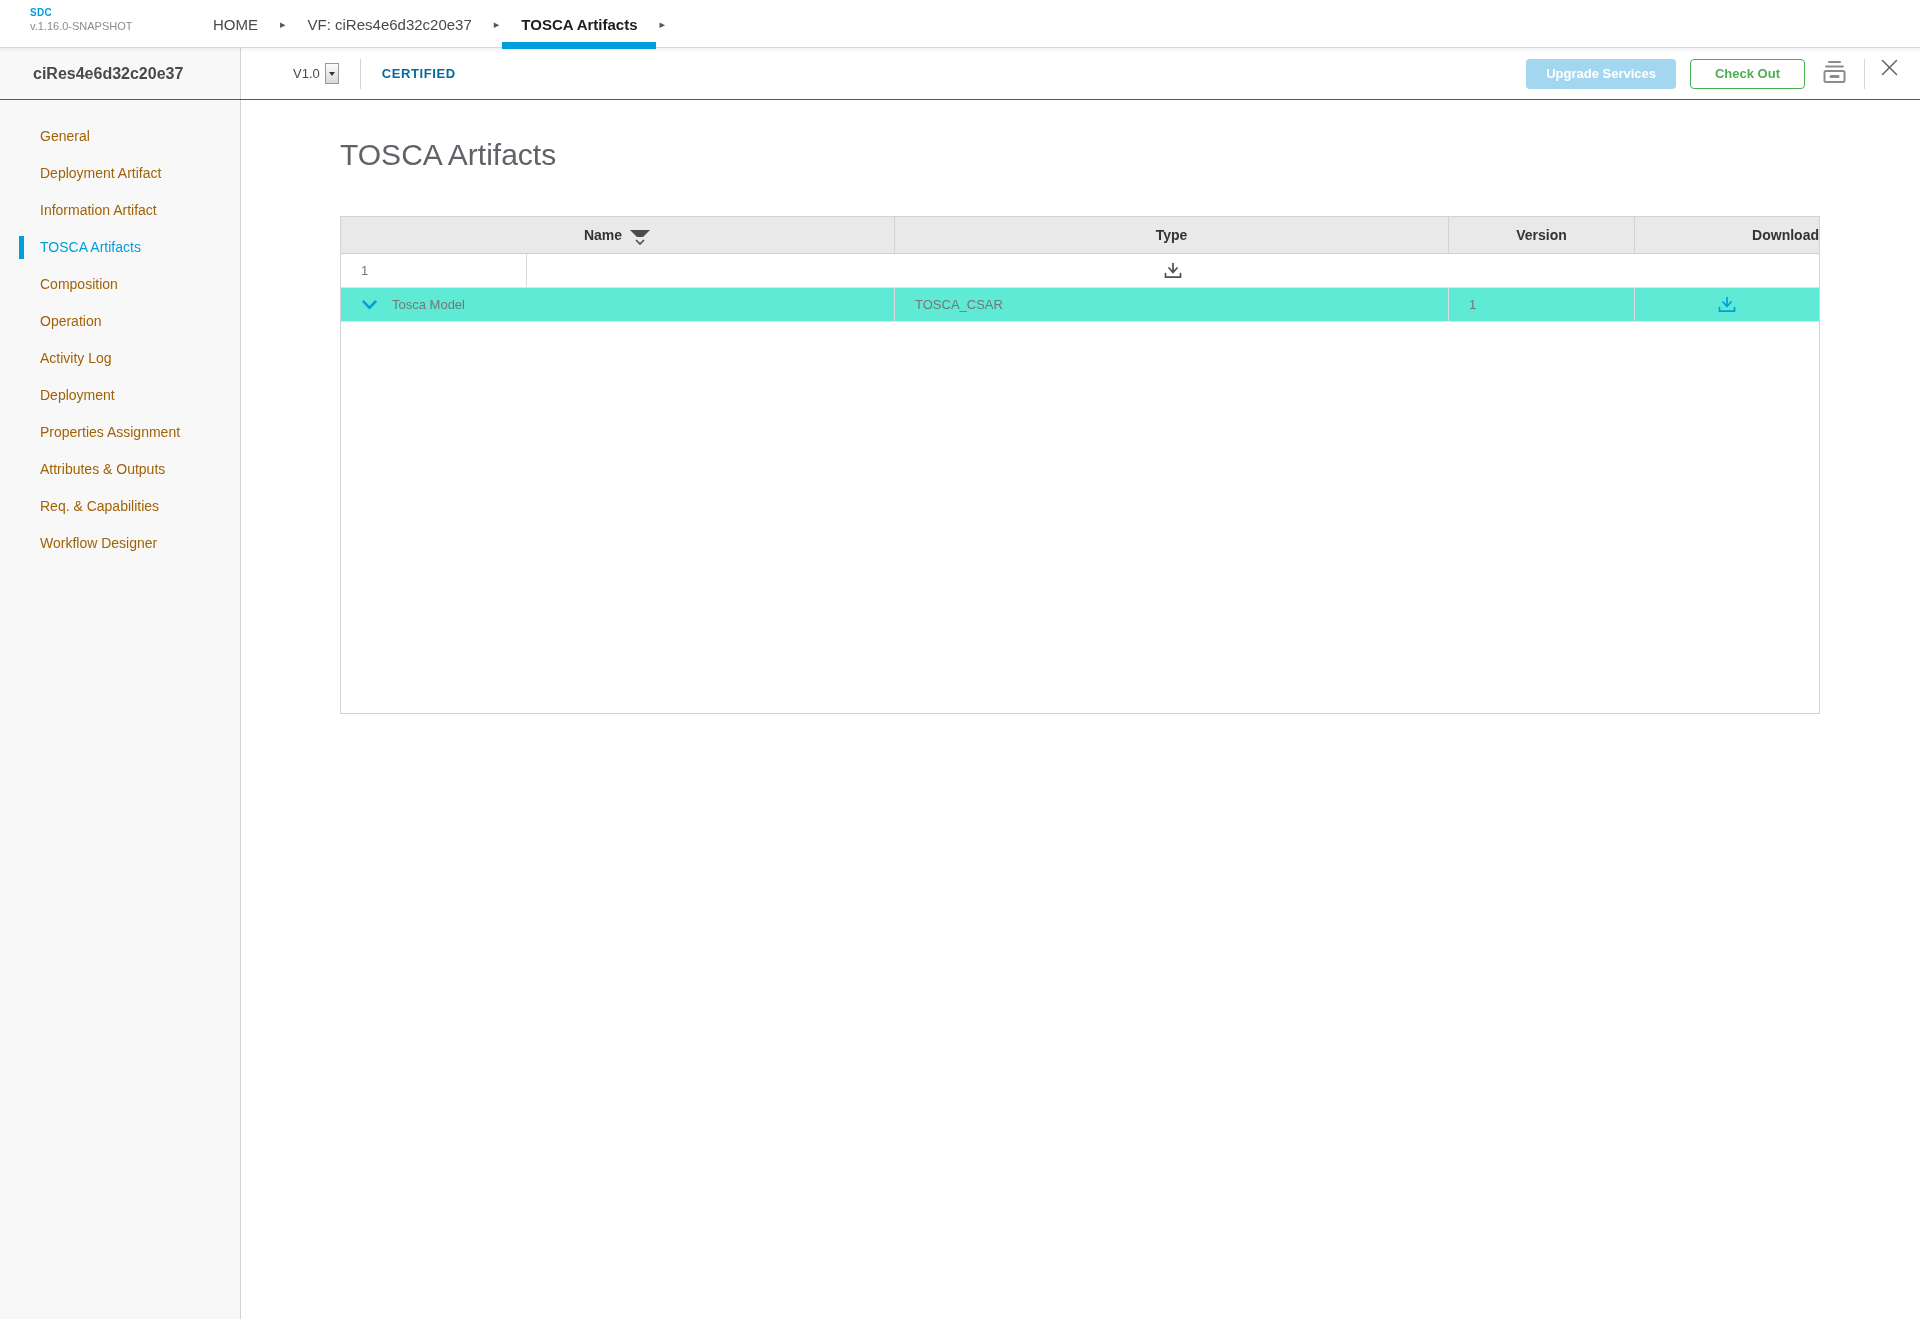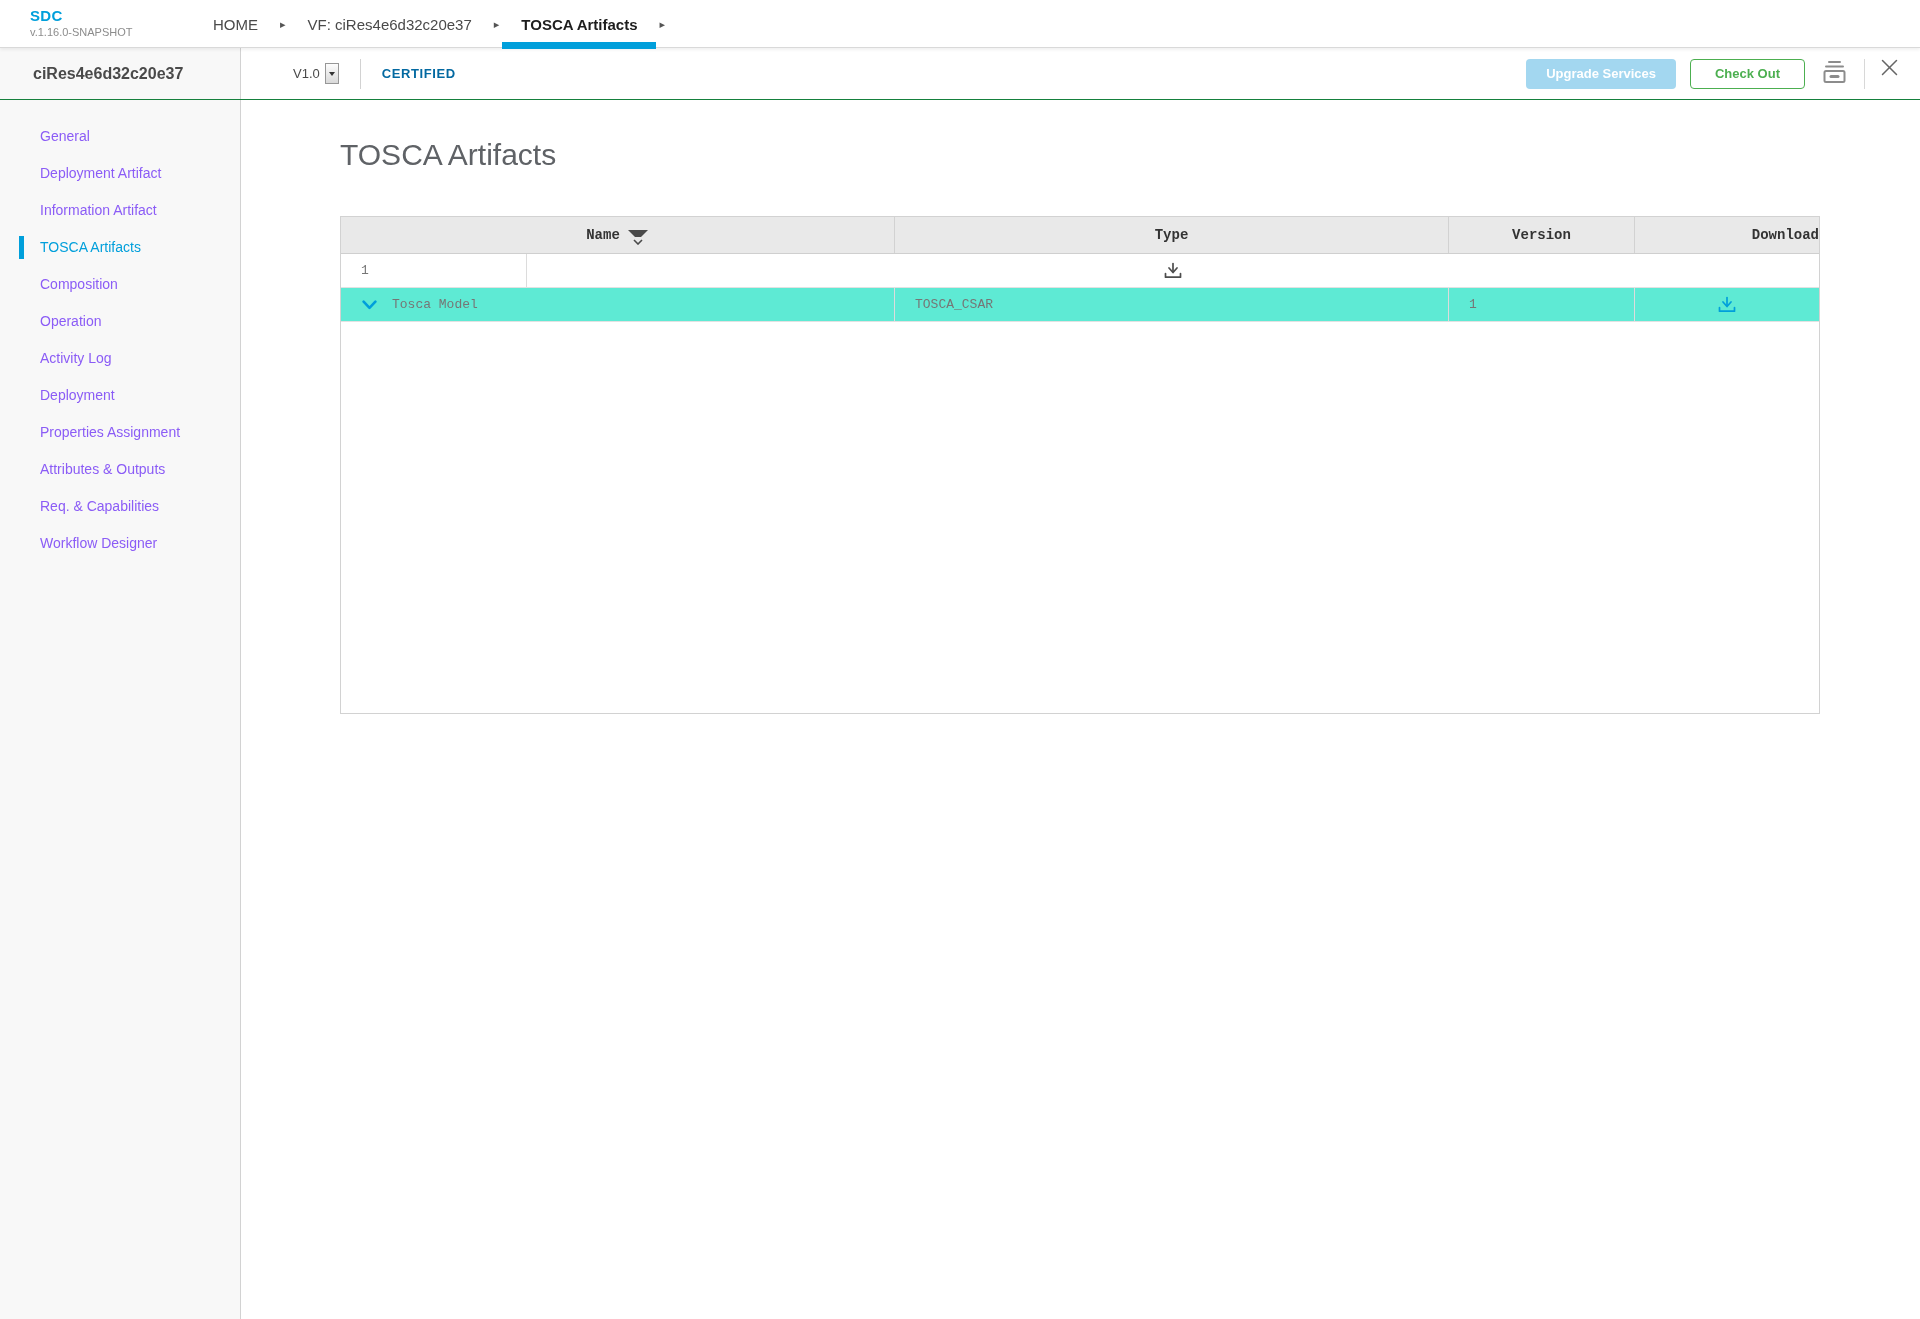--- a/index.html
+++ b/index.html
@@ -11,7 +11,7 @@
   .top-nav { position:absolute; top:0; left:0; width:100%; height:48px; background:#fff;
              border-bottom:1px solid #d9d9d9; box-shadow:0 2px 3px rgba(0,0,0,.06); z-index:20; }
   .logo { position:absolute; left:30px; top:7px; line-height:1.2; }
-  .logo .brand { font-size:15px; font-weight:bold; color:#009fdb; letter-spacing:.3px; }
+  .logo .brand { font-size:10px; font-weight:bold; color:#009fdb; letter-spacing:.3px; }
   .logo .ver { font-size:11px; color:#8c8c8c; margin-top:1px; }
   .crumbs { position:absolute; left:194px; top:0; height:48px; display:flex; align-items:stretch; }
   .crumb { display:flex; align-items:center; padding:0 19px; font-size:15px; color:#4a4a4a;

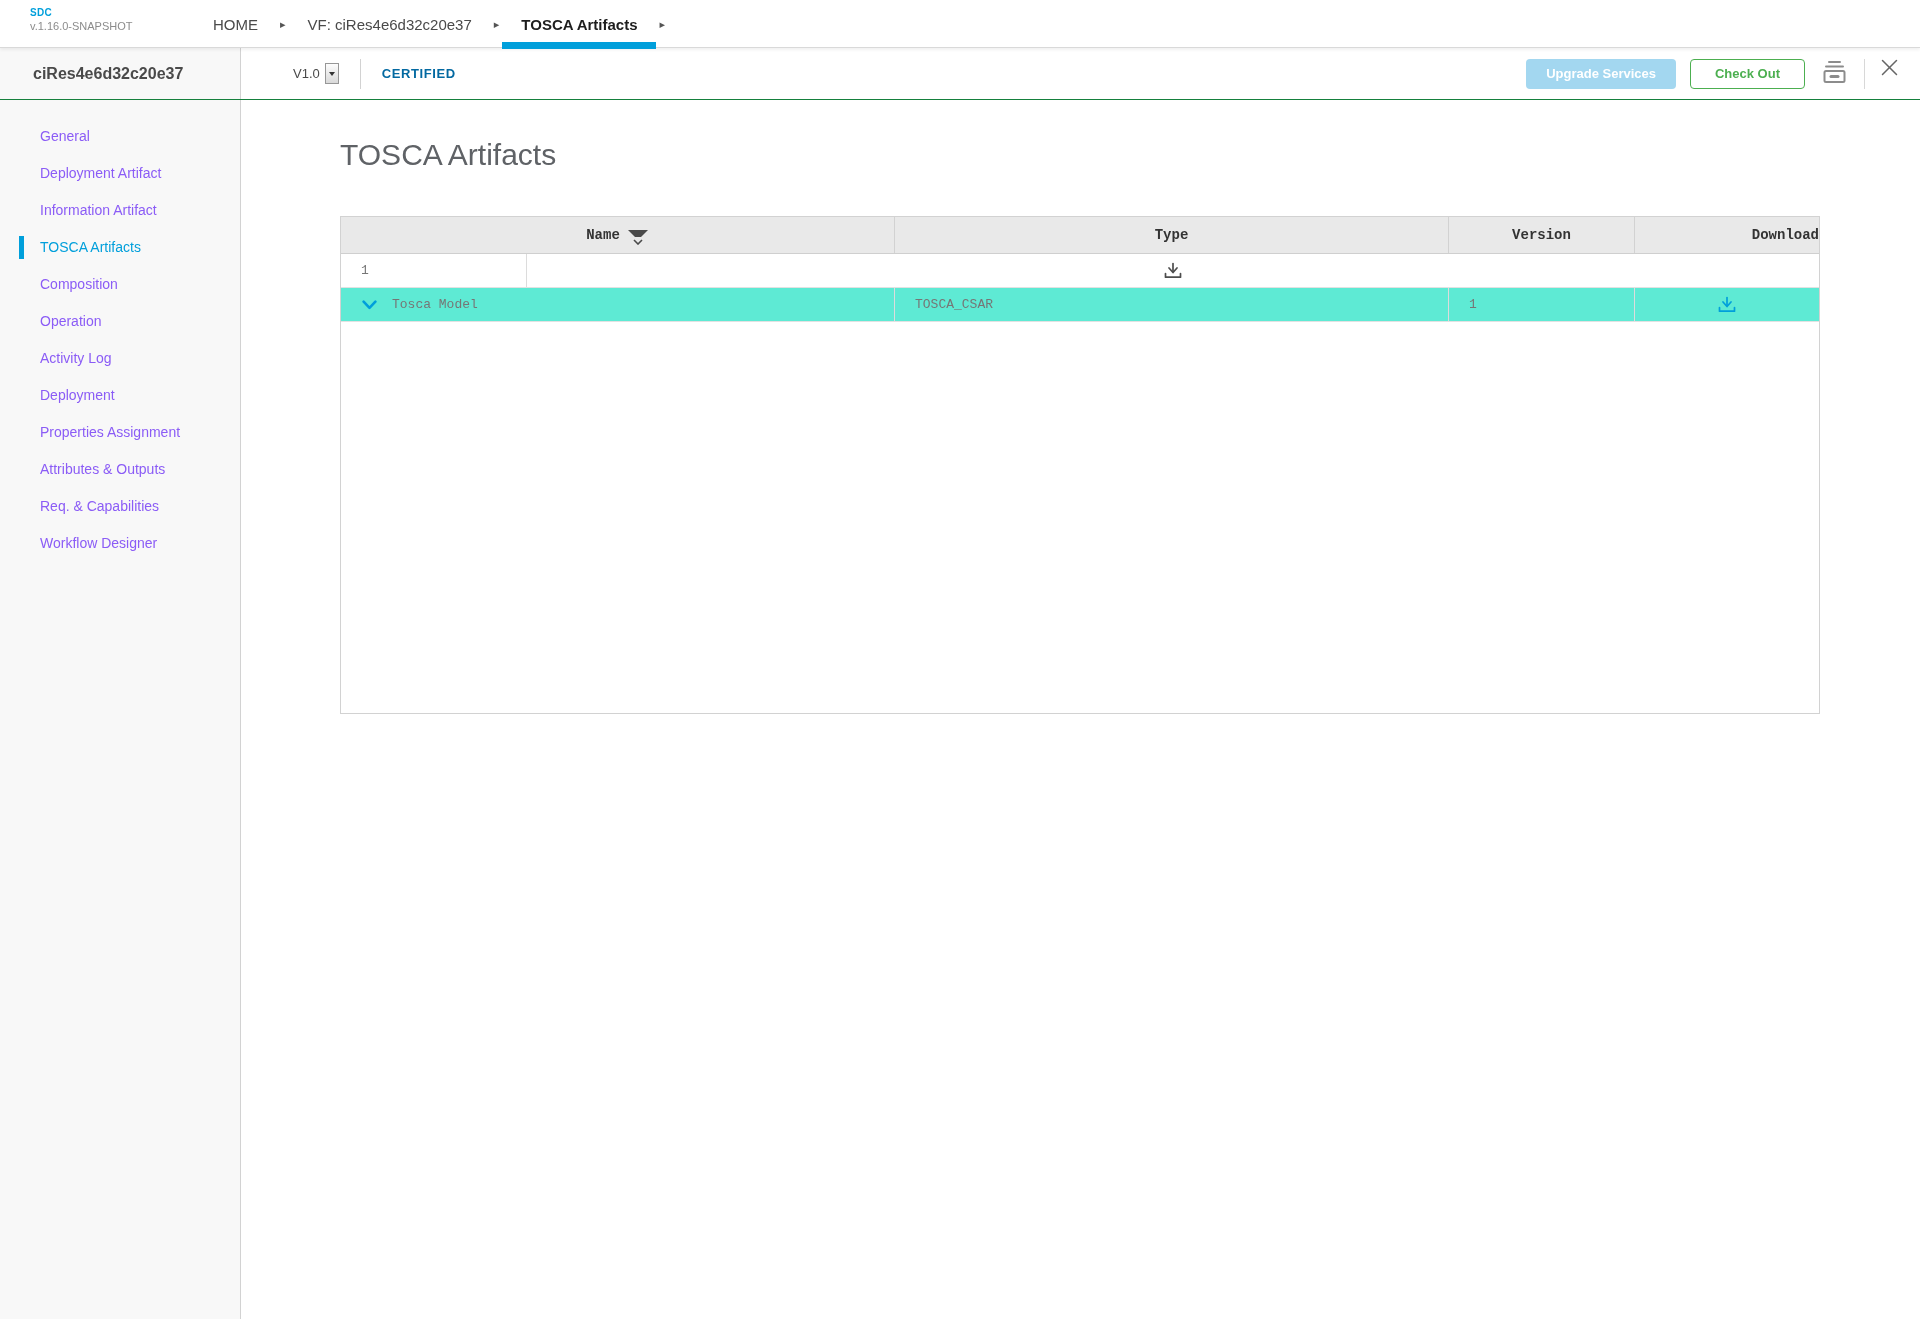--- a/index.html
+++ b/index.html
@@ -49,7 +49,7 @@
   .sidebar { position:absolute; top:100px; left:0; bottom:0; width:241px; background:#f8f8f8;
              border-right:1px solid #d2d2d2; padding-top:18px; }
   .side-item { position:relative; height:37px; line-height:37px; padding-left:40px; font-size:14px;
-               color:#8b5cf6; cursor:pointer; white-space:nowrap; }
+               color:#a16207; cursor:pointer; white-space:nowrap; }
   .side-item.active { color:#009fdb; }
   .side-item.active::before { content:""; position:absolute; left:19px; top:7px; width:5px; height:23px;
                               background:#009fdb; }

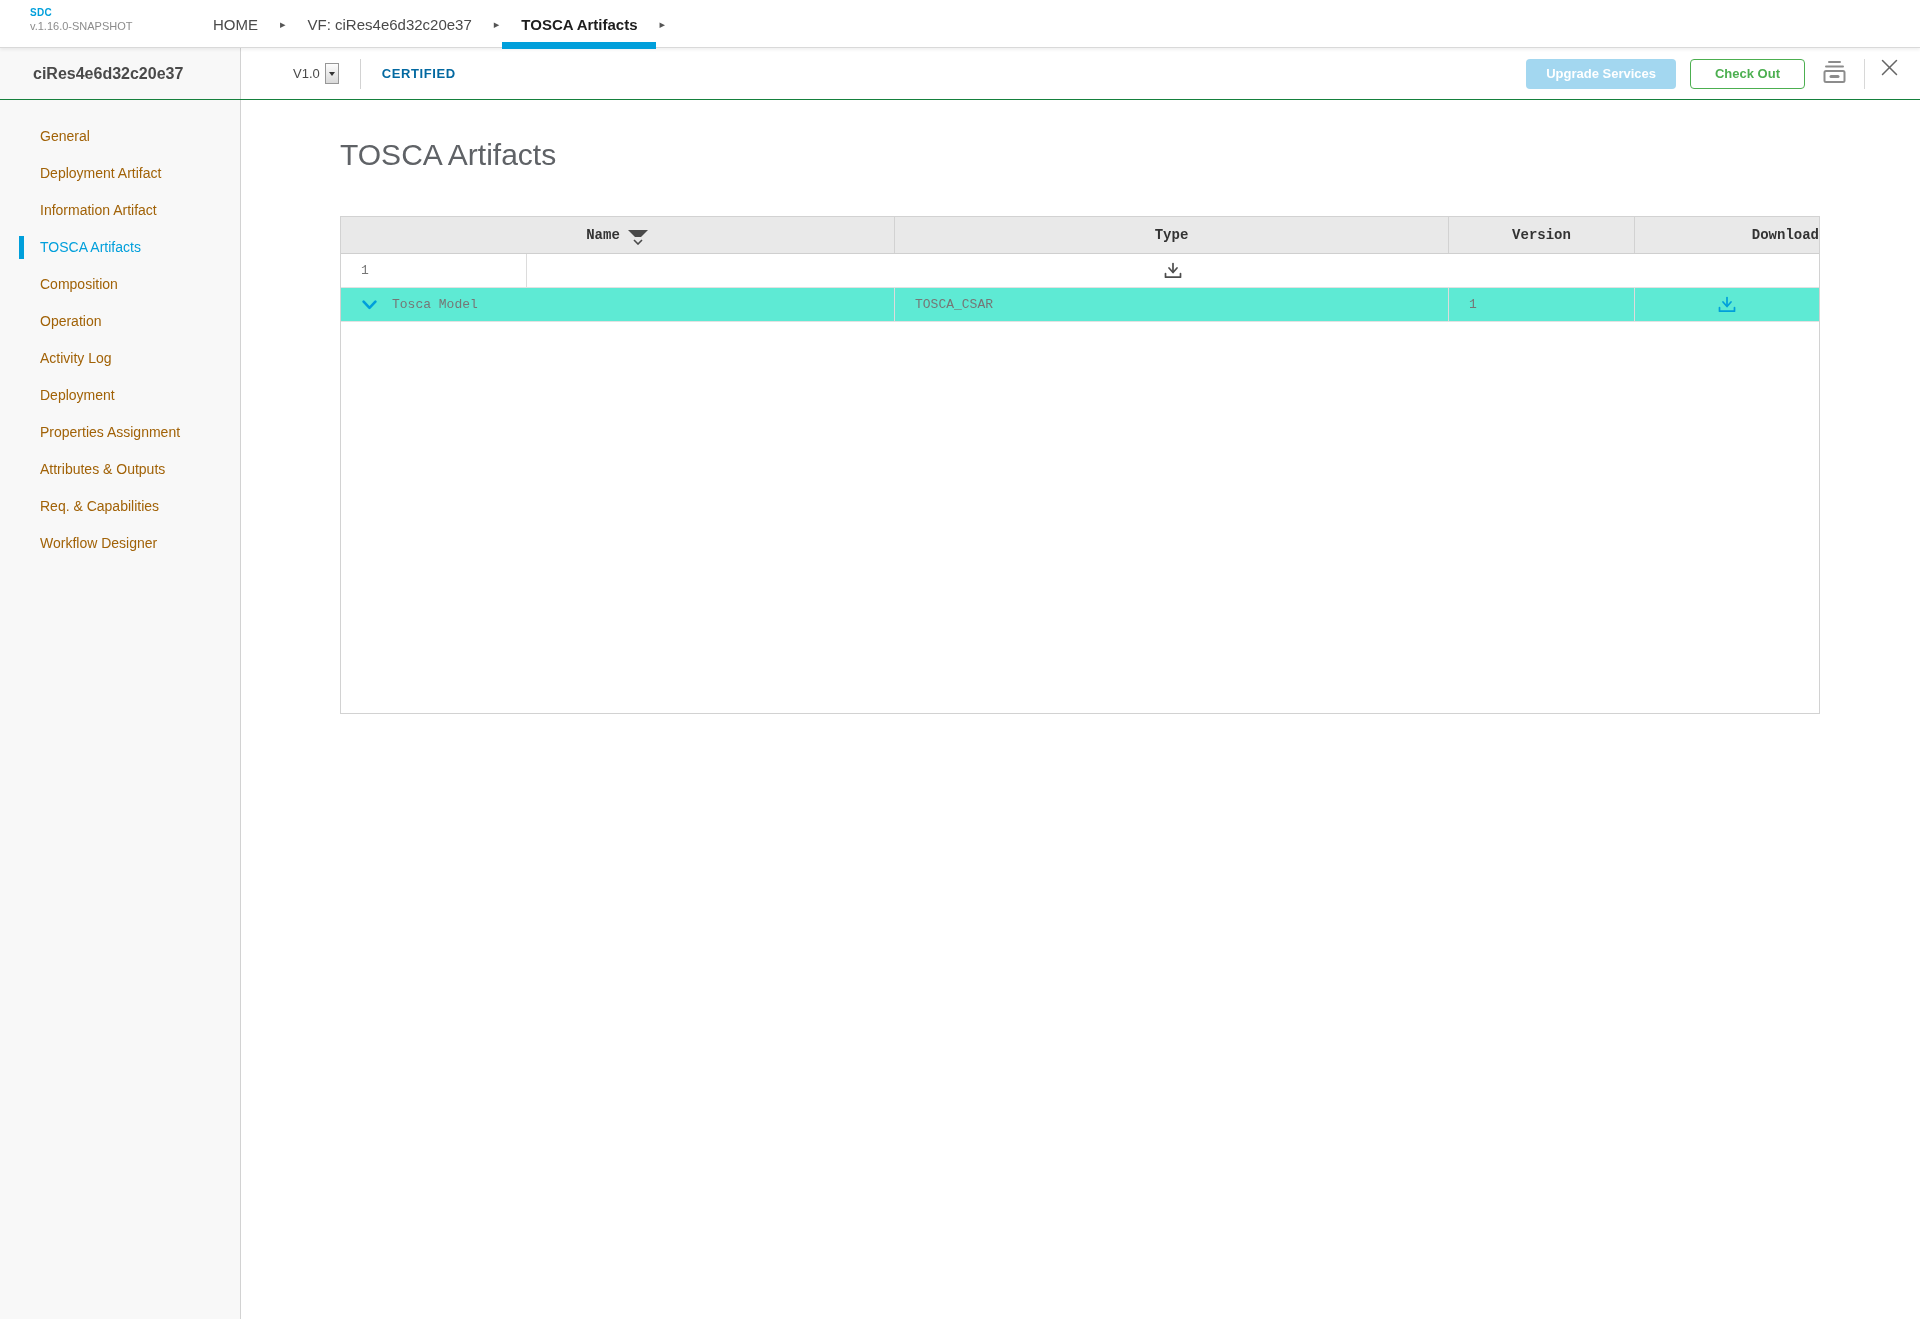--- a/index.html
+++ b/index.html
@@ -59,7 +59,7 @@
   .page-title { position:absolute; left:99px; top:38px; font-size:30px; font-weight:300; color:#5f6266; }
 
   .table-wrap { position:absolute; left:99px; top:116px; width:1480px; height:498px;
-                border:1px solid #d2d2d2; background:#fff;font-family:Liberation Mono, monospace; }
+                border:1px solid #d2d2d2; background:#fff; }
   .thead { display:flex; height:37px; background:#e9e9e9; border-bottom:1px solid #cfcfcf; }
   .th { display:flex; align-items:center; justify-content:center; height:100%;
         font-size:14px; font-weight:bold; color:#333; border-right:1px solid #d2d2d2; }

